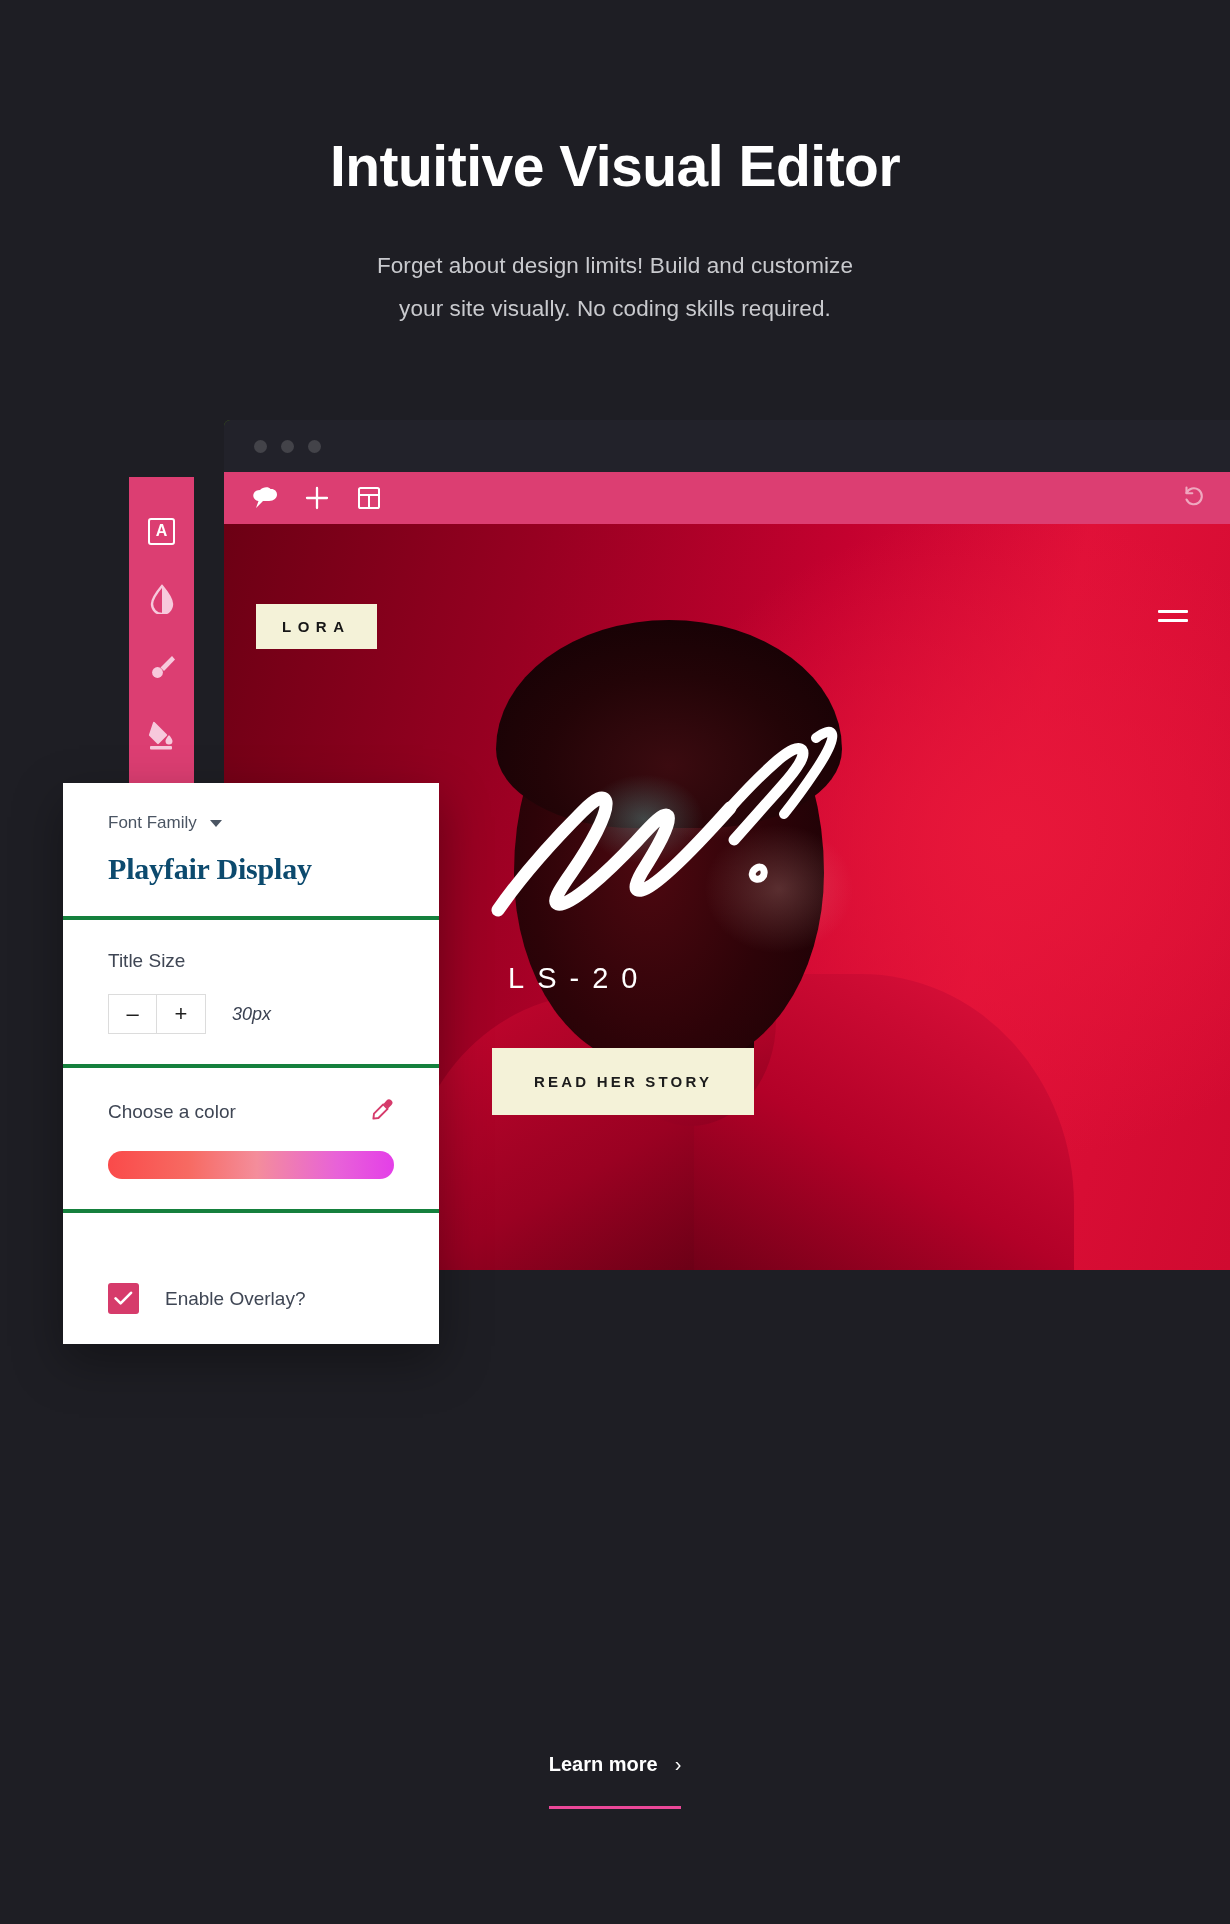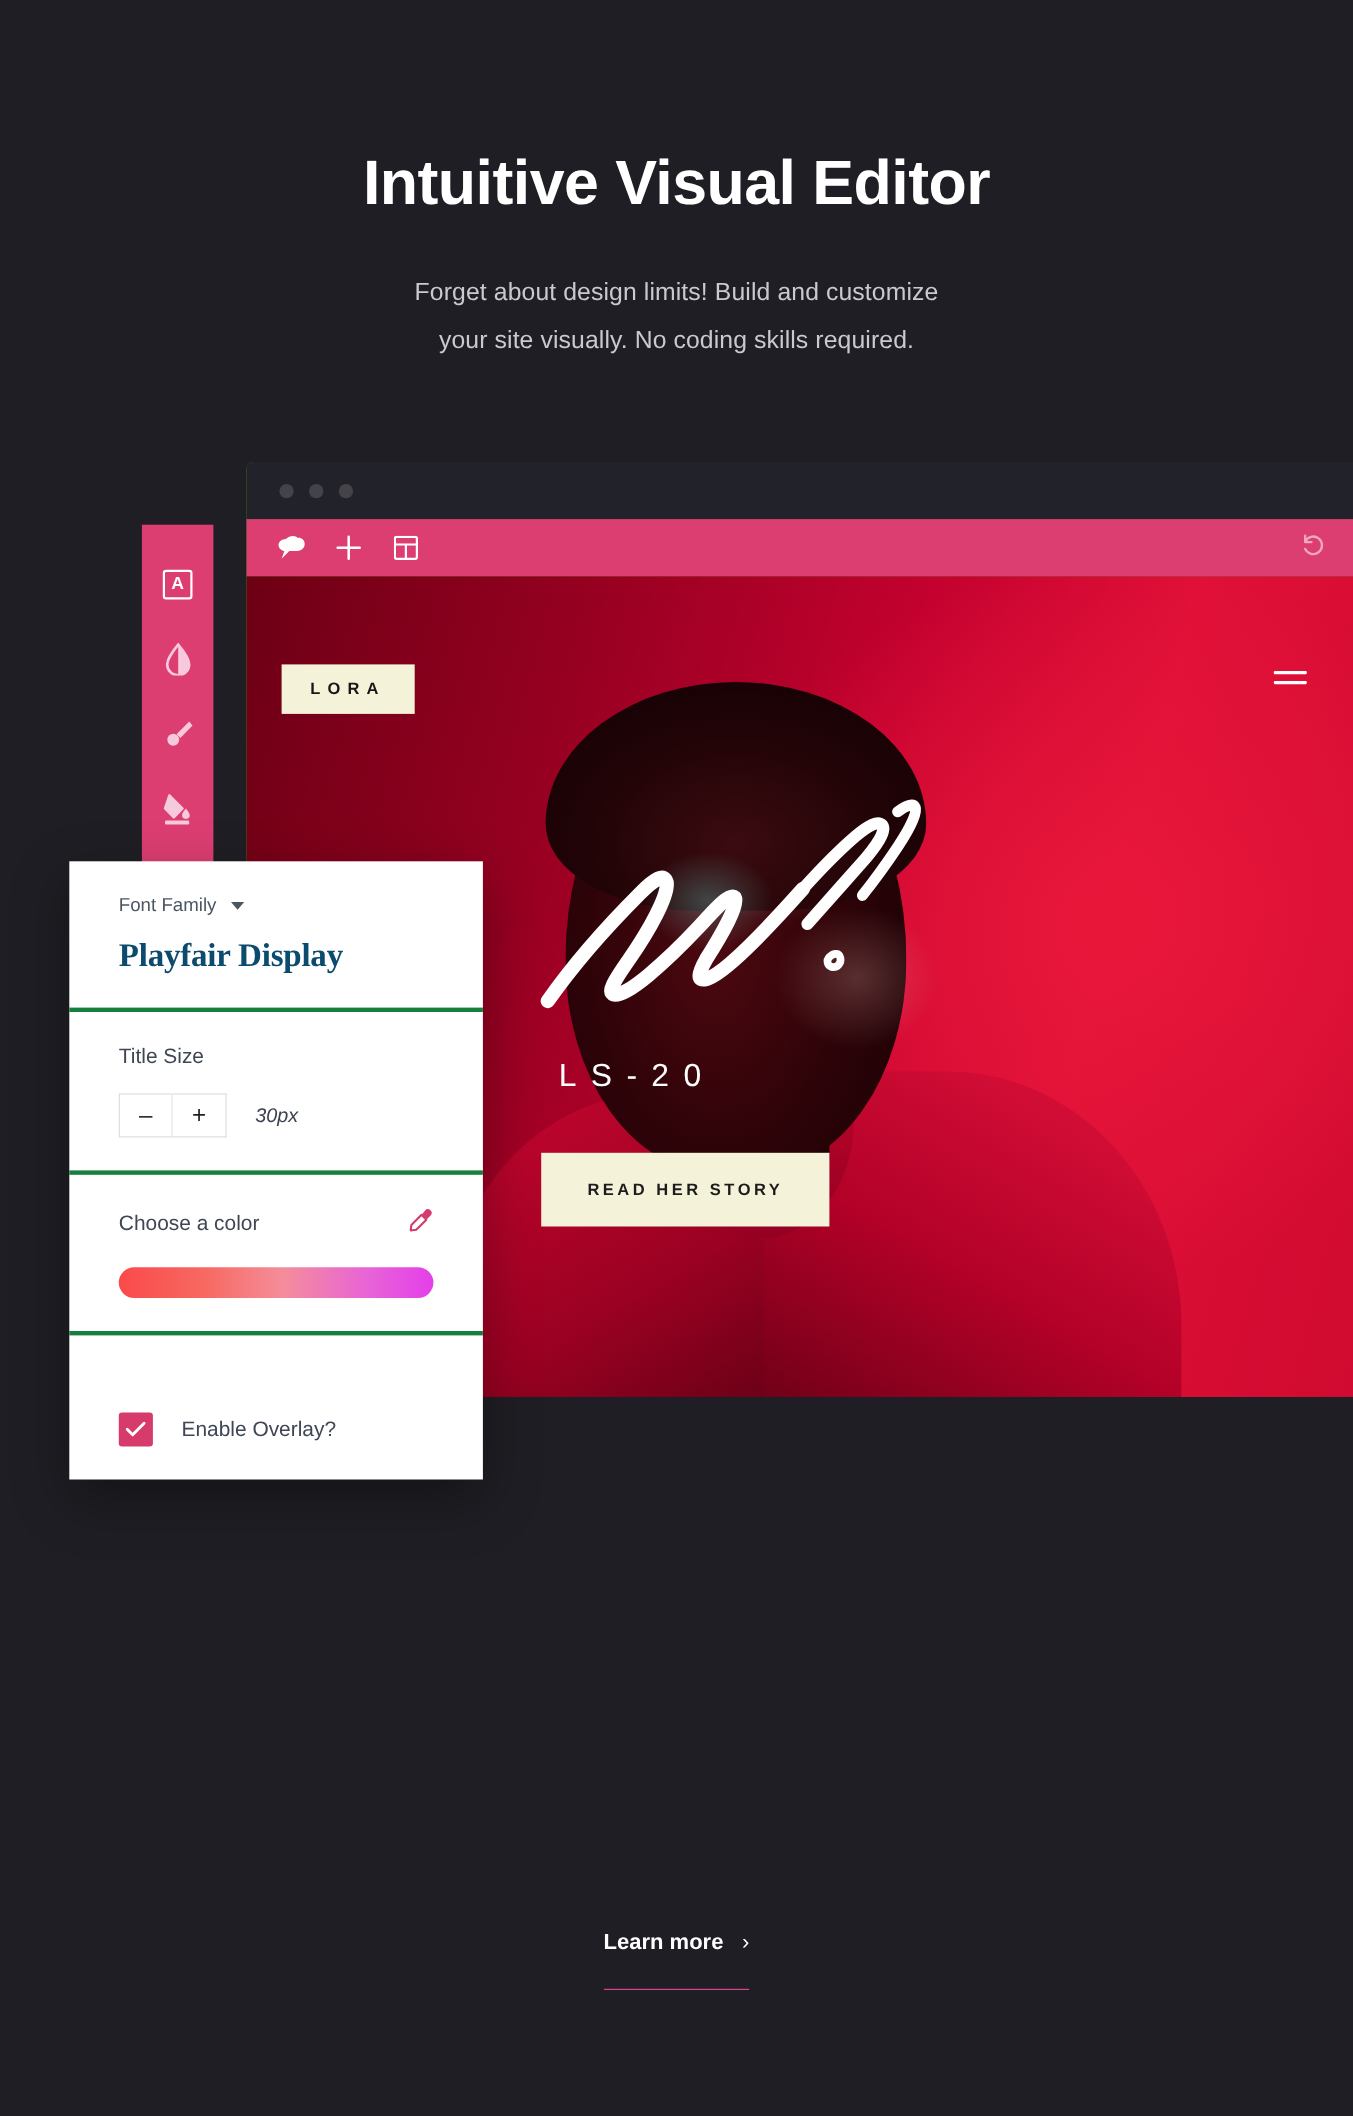--- a/index.html
+++ b/index.html
@@ -200,7 +200,7 @@
   .learn-link {
     display: inline-flex; align-items: center; gap: 17px;
     font-size: 20px; font-weight: 700; color: #ffffff;
-    padding-bottom: 30px; border-bottom: 1px solid #ec4899;
+    padding-bottom: 30px; border-bottom: 3px solid #ec4899;
     text-decoration: none;
   }
   .learn-chevron { font-size: 20px; font-weight: 400; color: #ffffff; }

